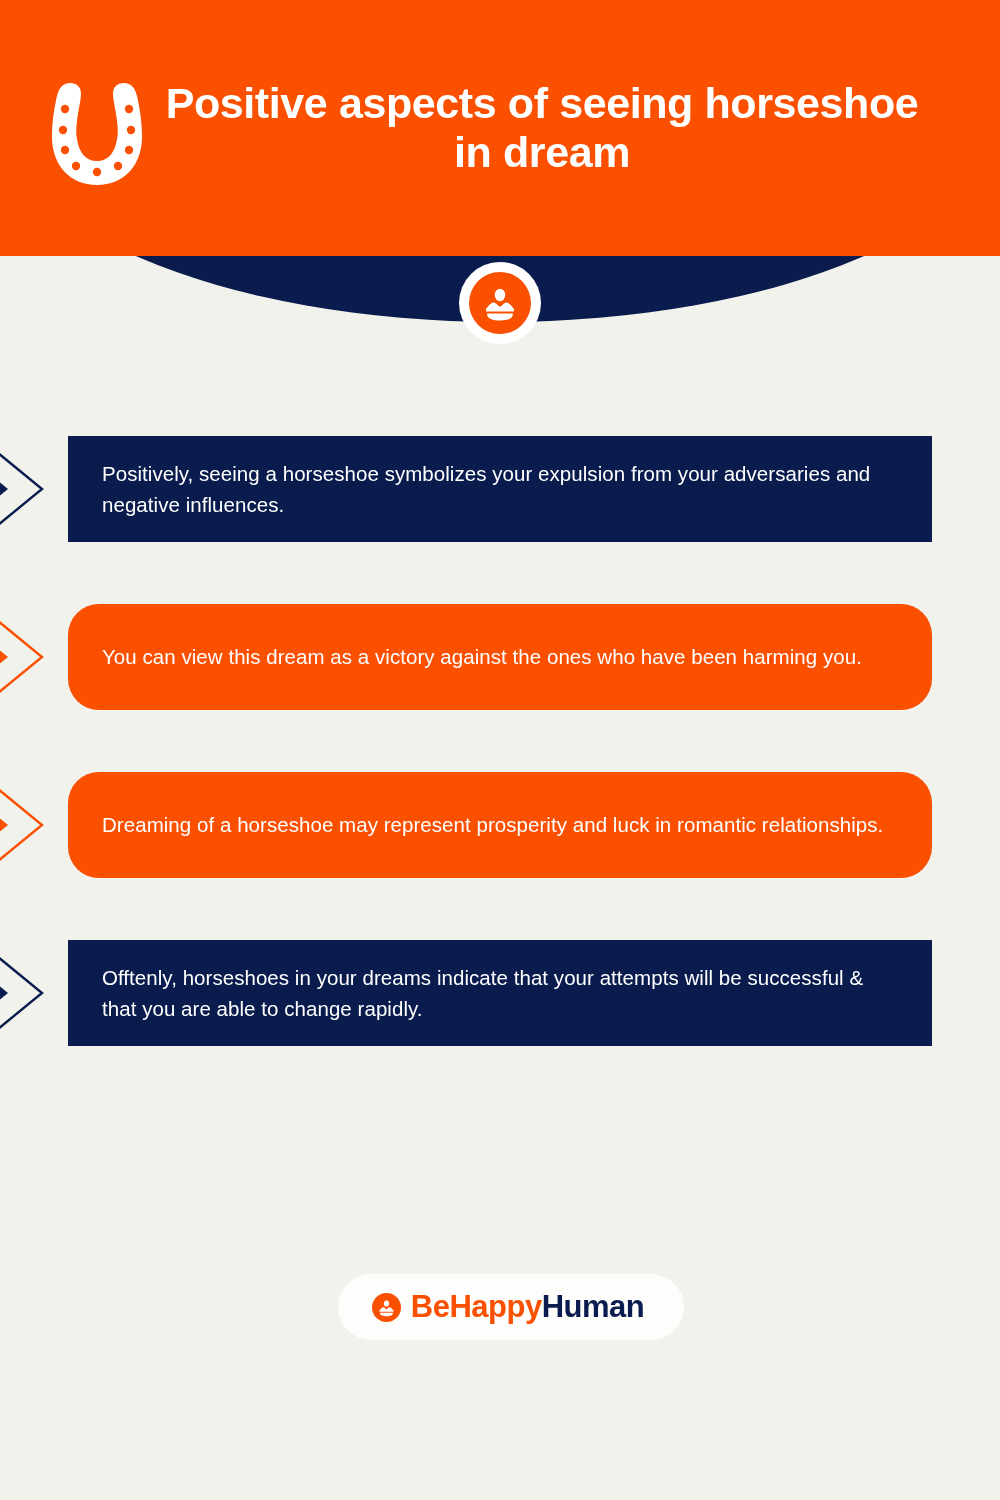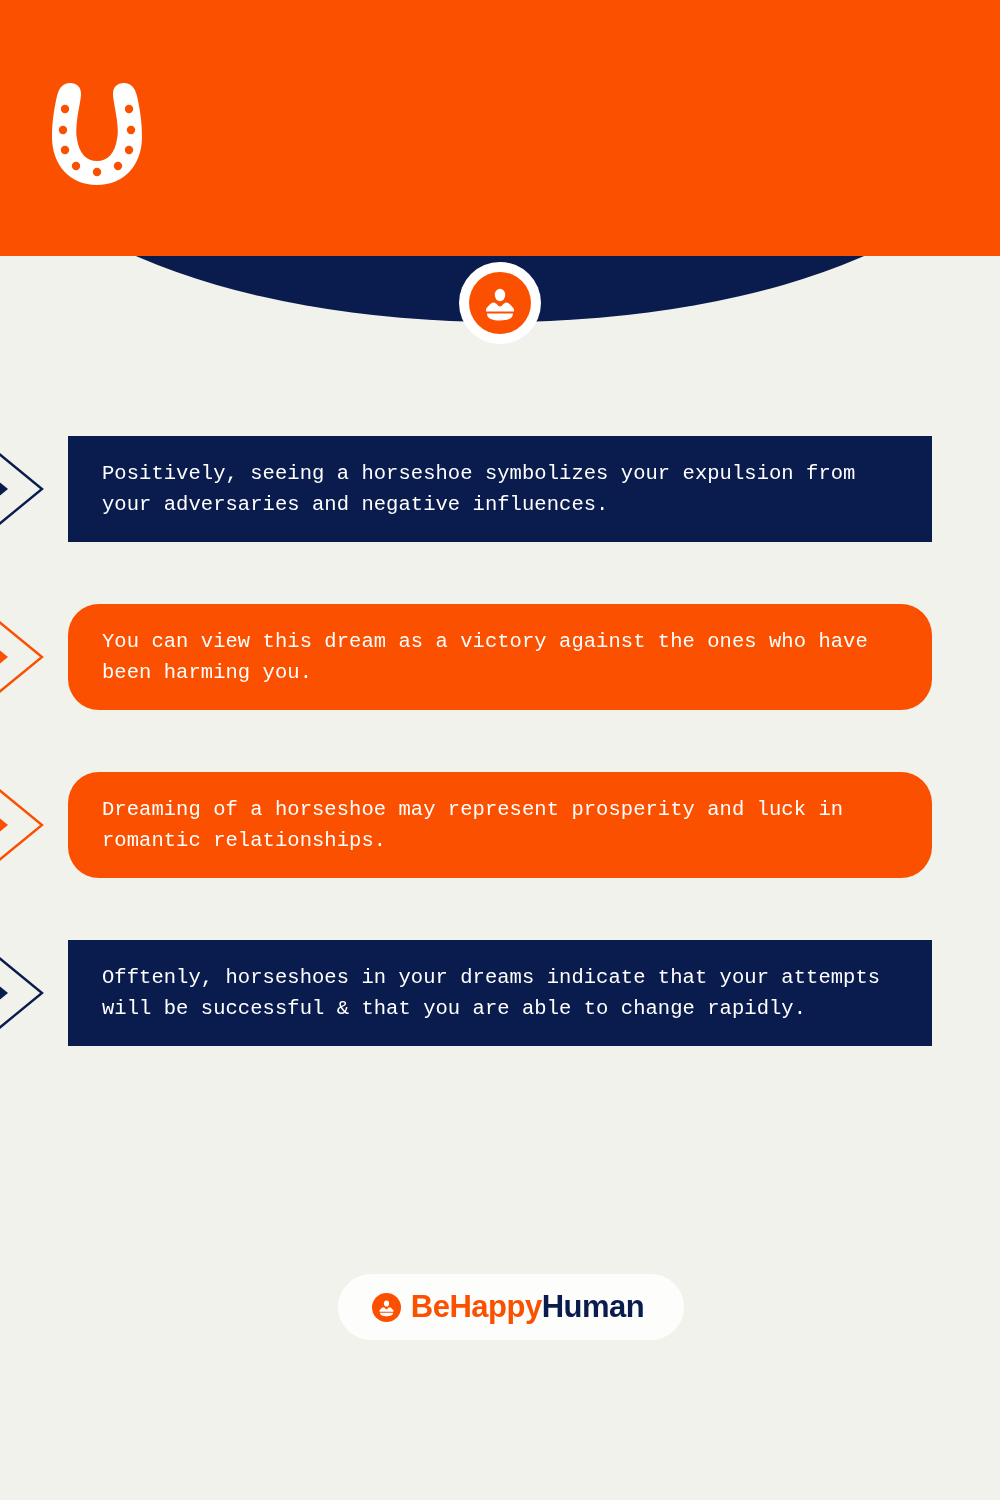--- a/index.html
+++ b/index.html
@@ -226,6 +226,7 @@
       </svg>
     </div>
 
+    <div class="header-title">Positive aspects of seeing horseshoe in dream</div>
   </div>
 
   <div class="logo-badge">

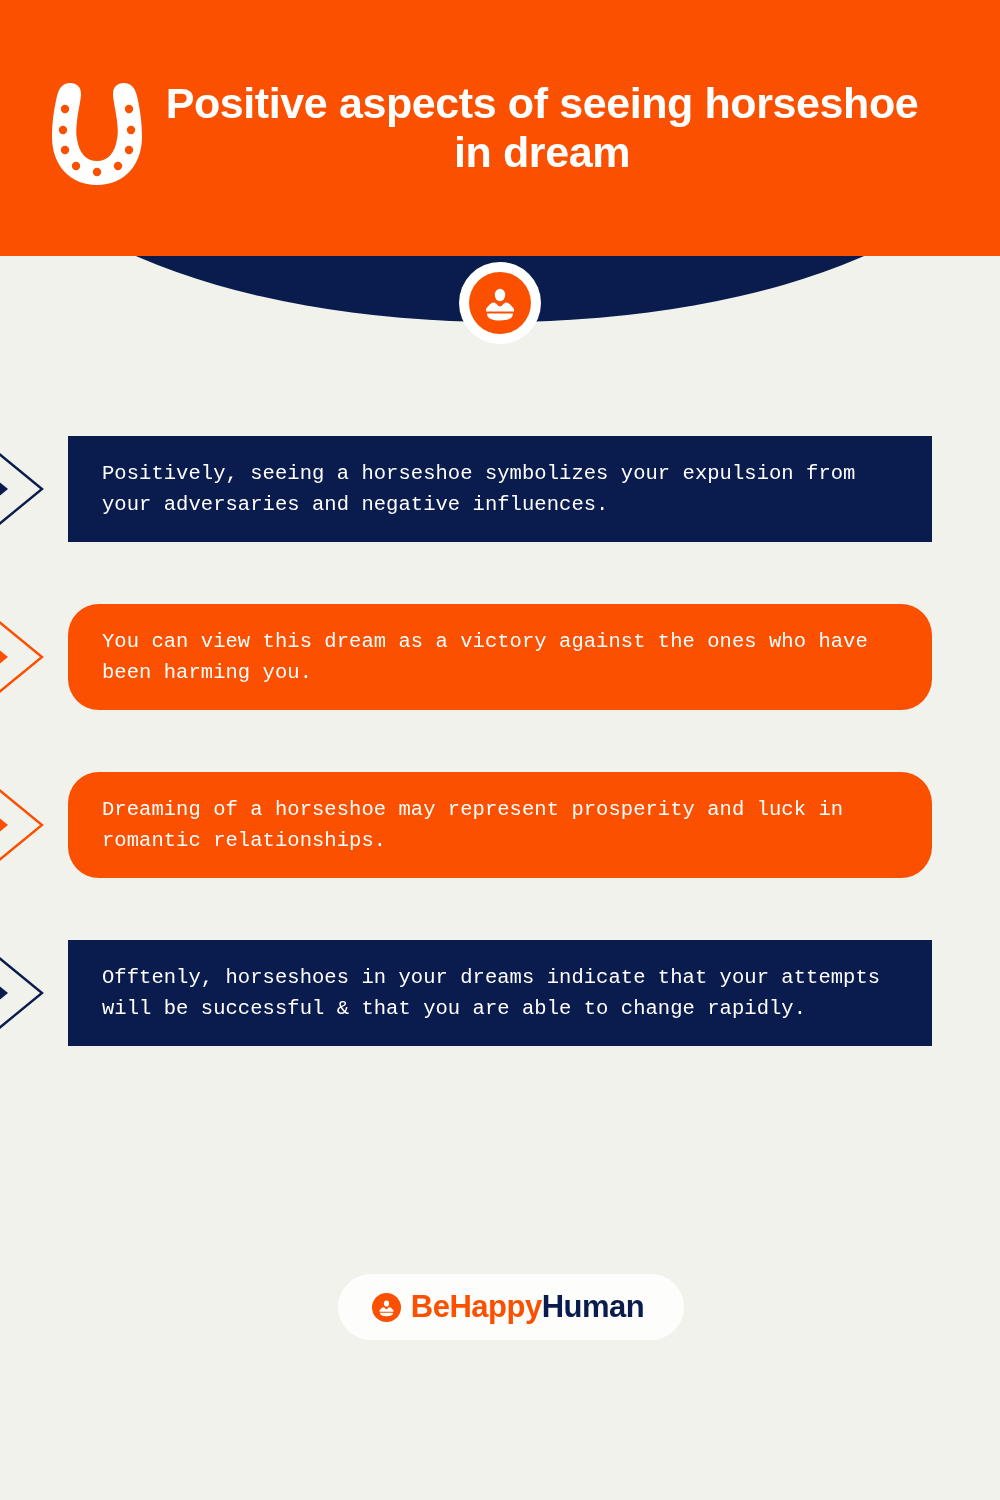--- a/index.html
+++ b/index.html
@@ -110,7 +110,6 @@
     top:436px;
     left:0;
     width:896px;
-    font-family:Liberation Mono, monospace;
   }
 
   .card-row {

